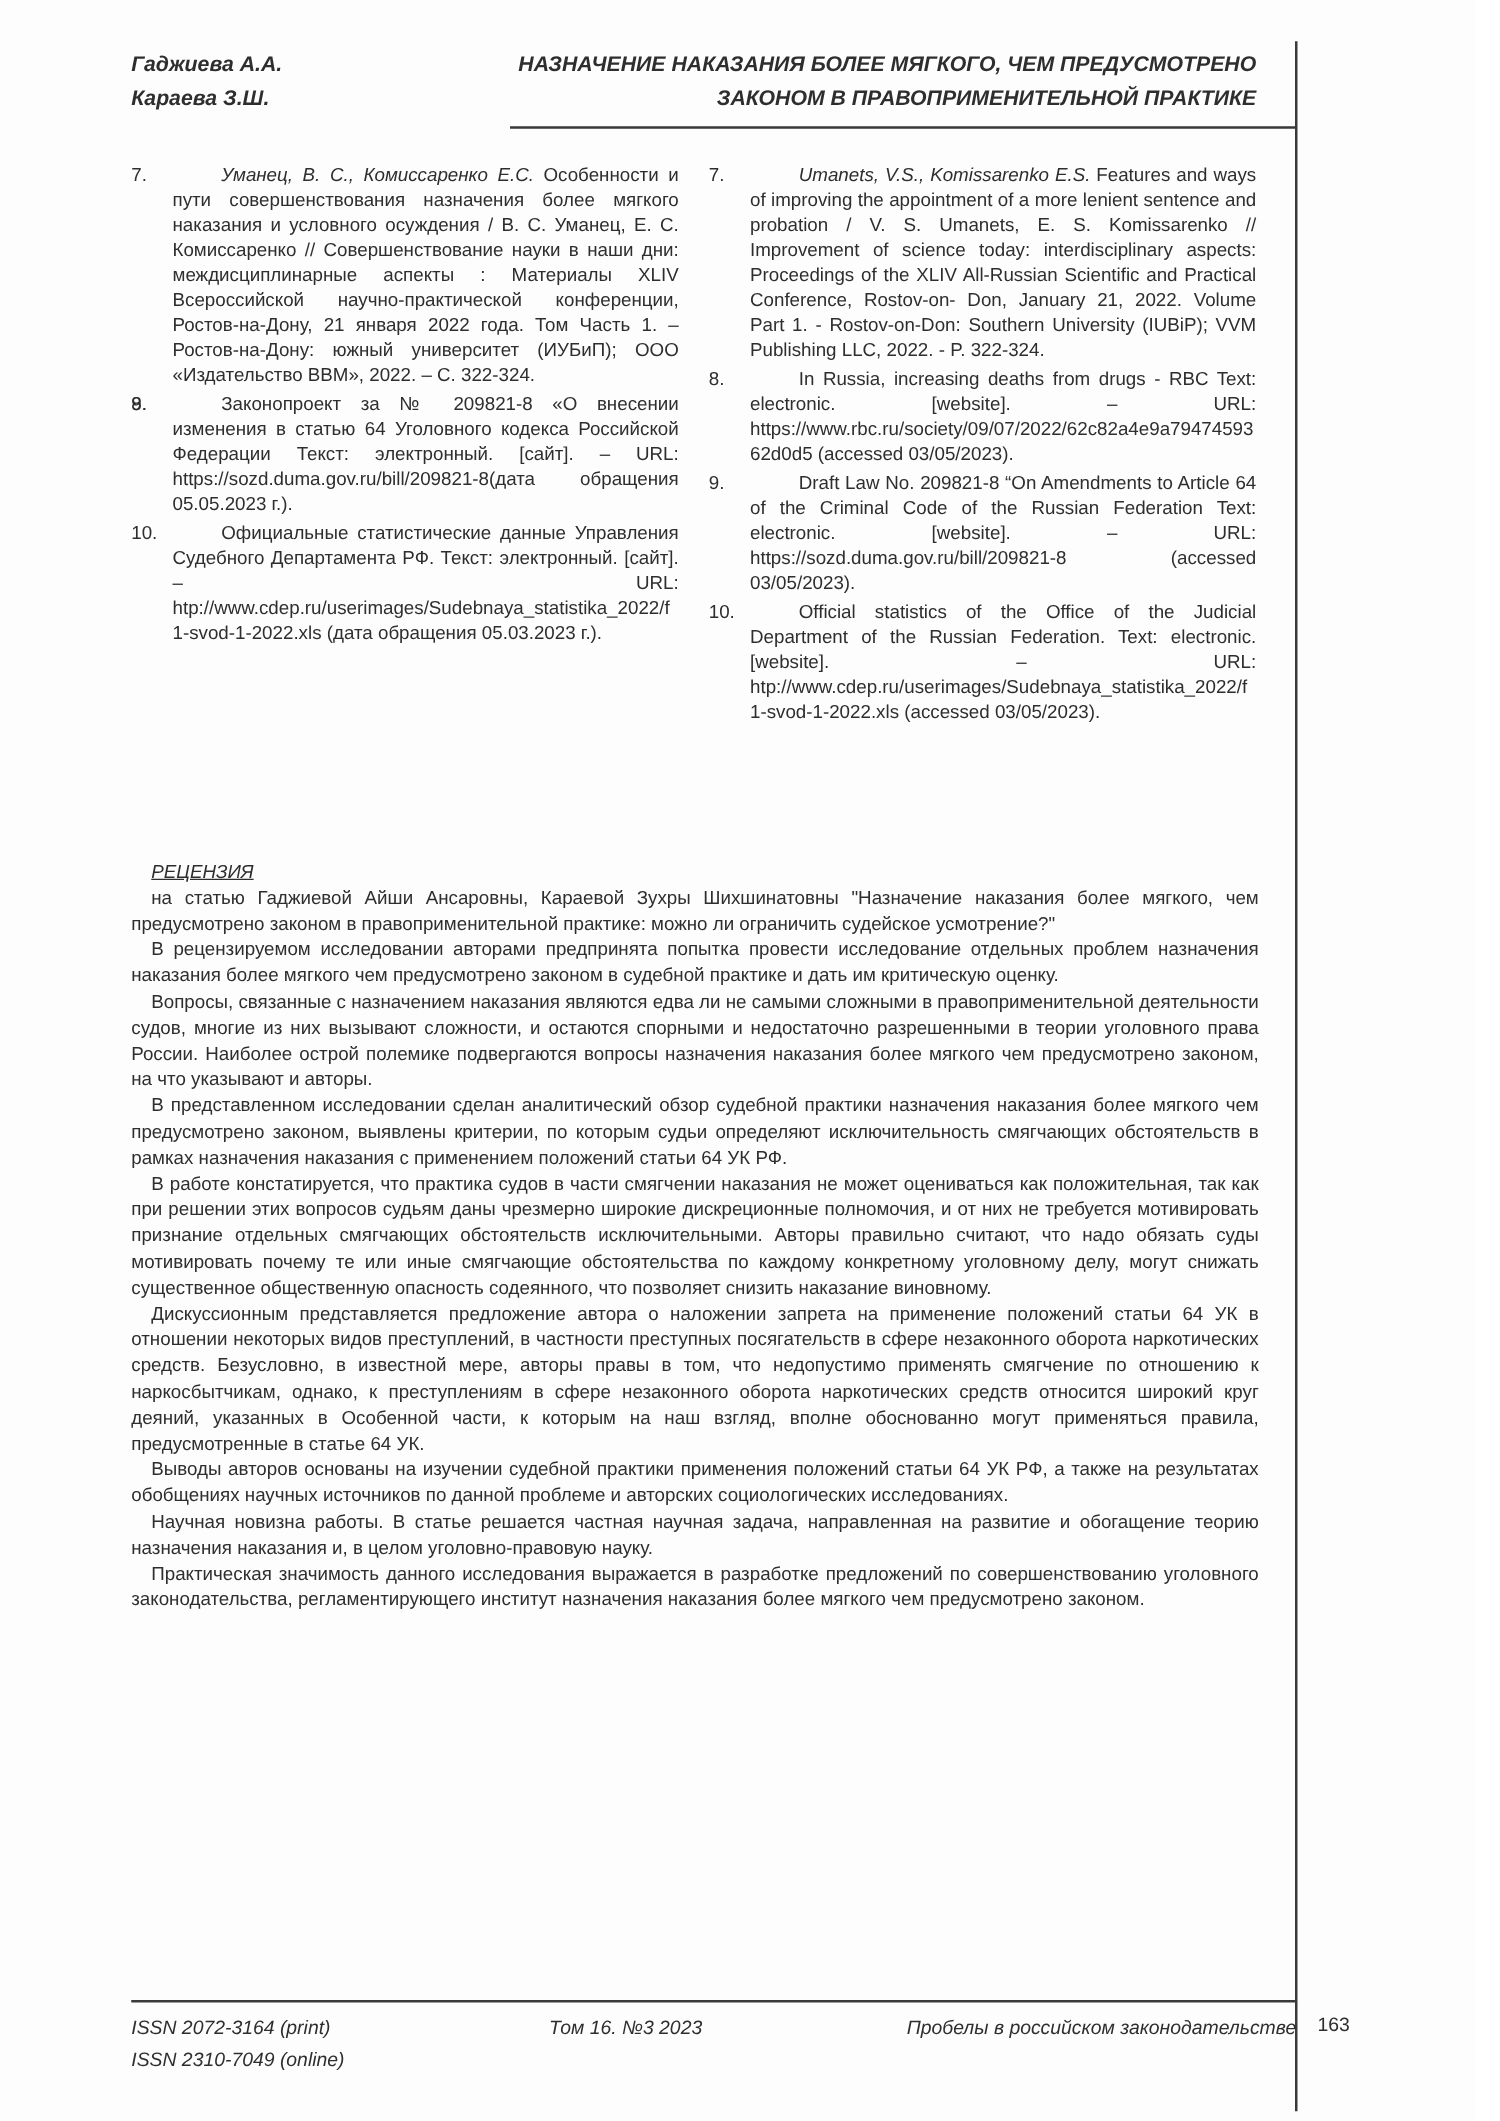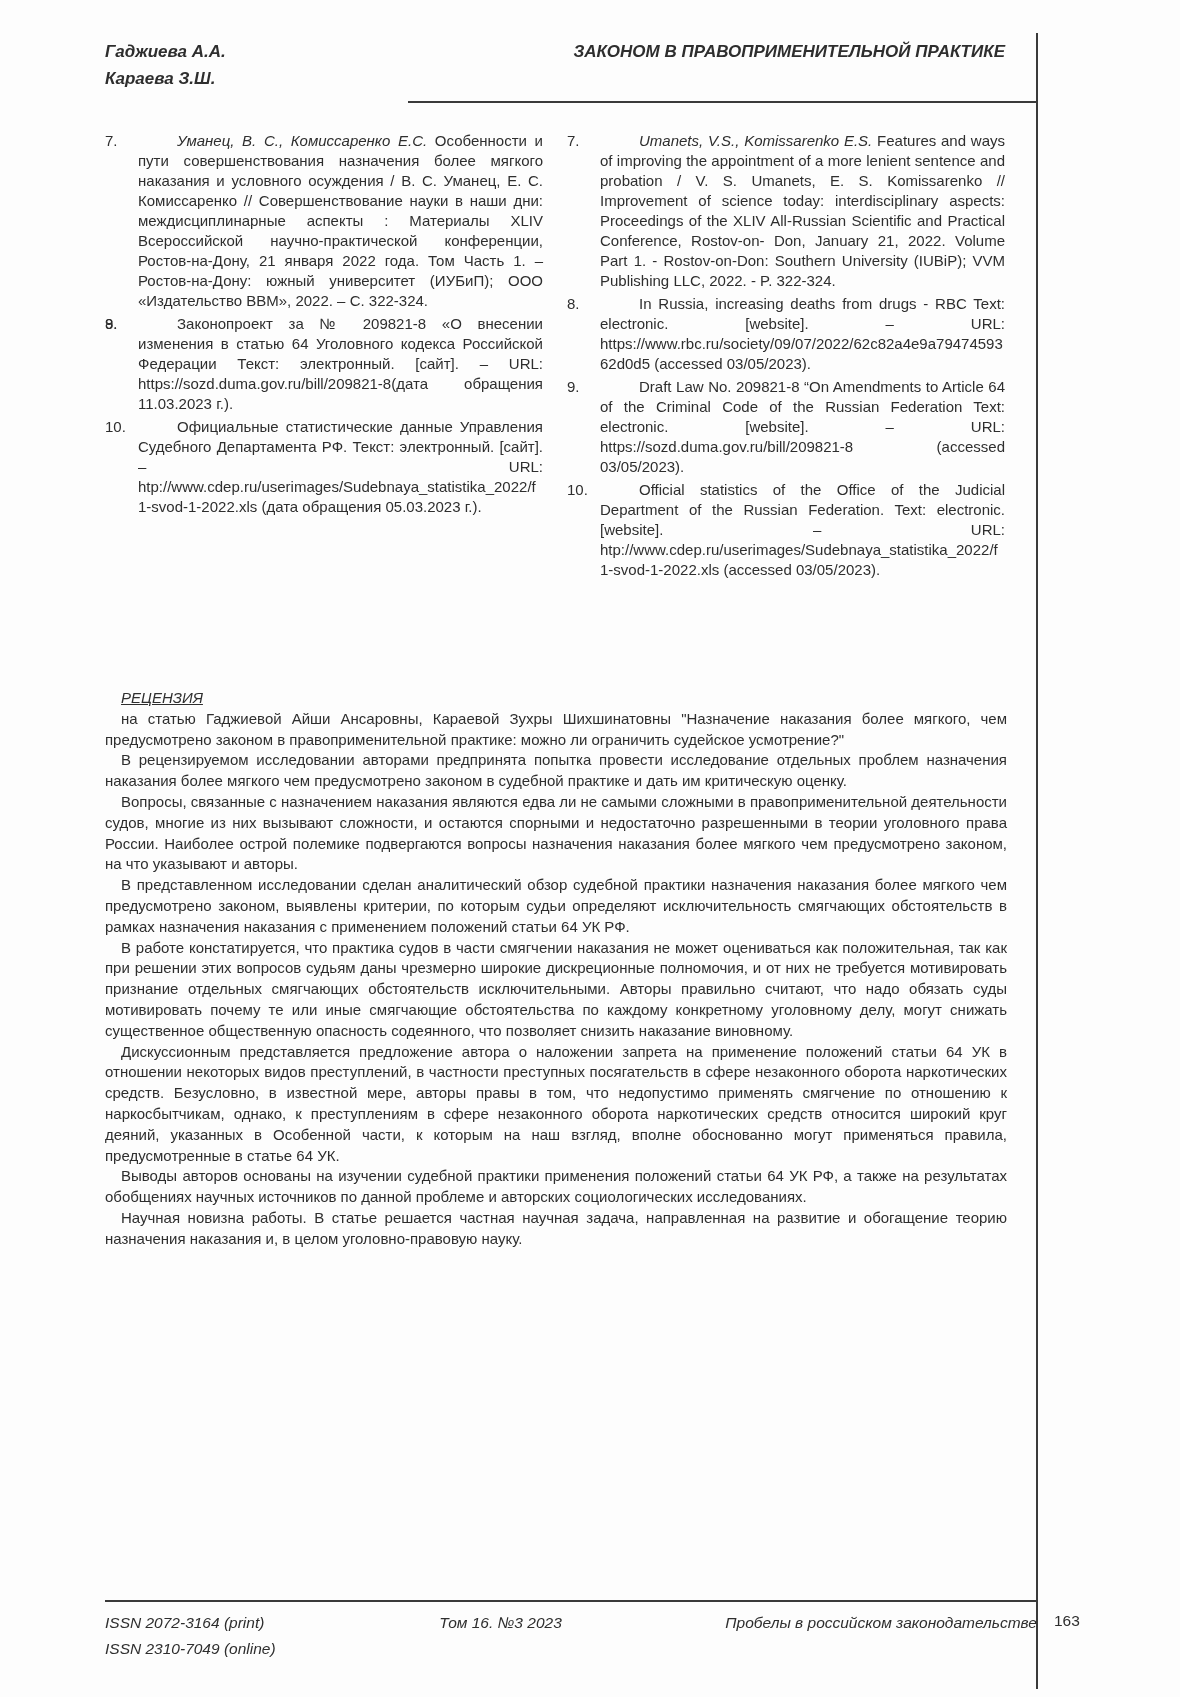--- a/index.html
+++ b/index.html
@@ -61,6 +61,7 @@
       <div>Караева З.Ш.</div>
     </div>
     <div class="running-title">
+      <div>НАЗНАЧЕНИЕ НАКАЗАНИЯ БОЛЕЕ МЯГКОГО, ЧЕМ ПРЕДУСМОТРЕНО</div>
       <div>ЗАКОНОМ В ПРАВОПРИМЕНИТЕЛЬНОЙ ПРАКТИКЕ</div>
     </div>
   </header>

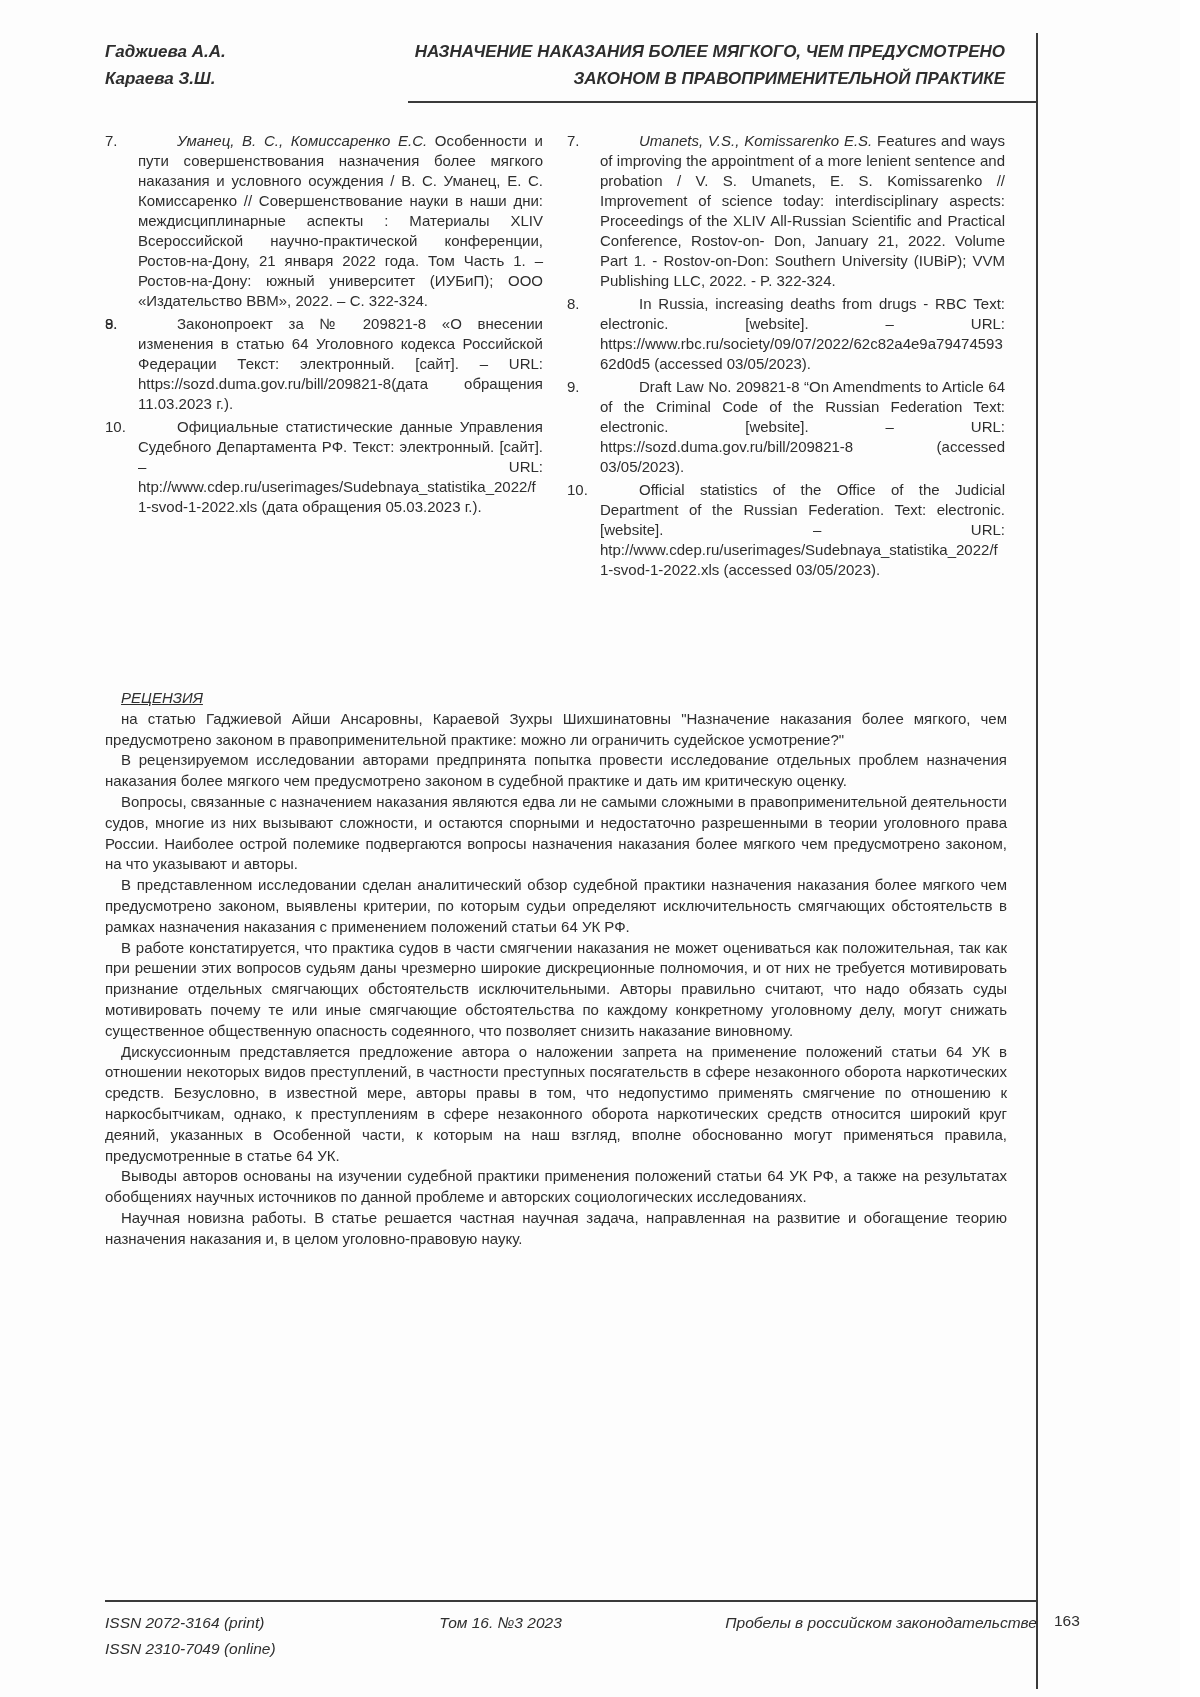--- a/index.html
+++ b/index.html
@@ -79,7 +79,7 @@
       </li>
       <li class="ref">
         <span class="ref-num">9.</span>
-        <span class="ref-text"><i></i><span>Законопроект за № 209821-8 «О внесении изменения в статью 64 Уголовного кодекса Российской Федерации Текст: электронный. [сайт]. – URL: https://sozd.duma.gov.ru/bill/209821-8(дата обращения 11.03.2023 г.).</span></span>
+        <span class="ref-text"><i></i><span>Законопроект за № 209821-8 «О внесении изменения в статью 64 Уголовного кодекса Российской Федерации Текст: электронный. [сайт]. – URL: https://sozd.duma.gov.ru/bill/209821-8(дата обращения 05.05.2023 г.).</span></span>
       </li>
       <li class="ref">
         <span class="ref-num">10.</span>

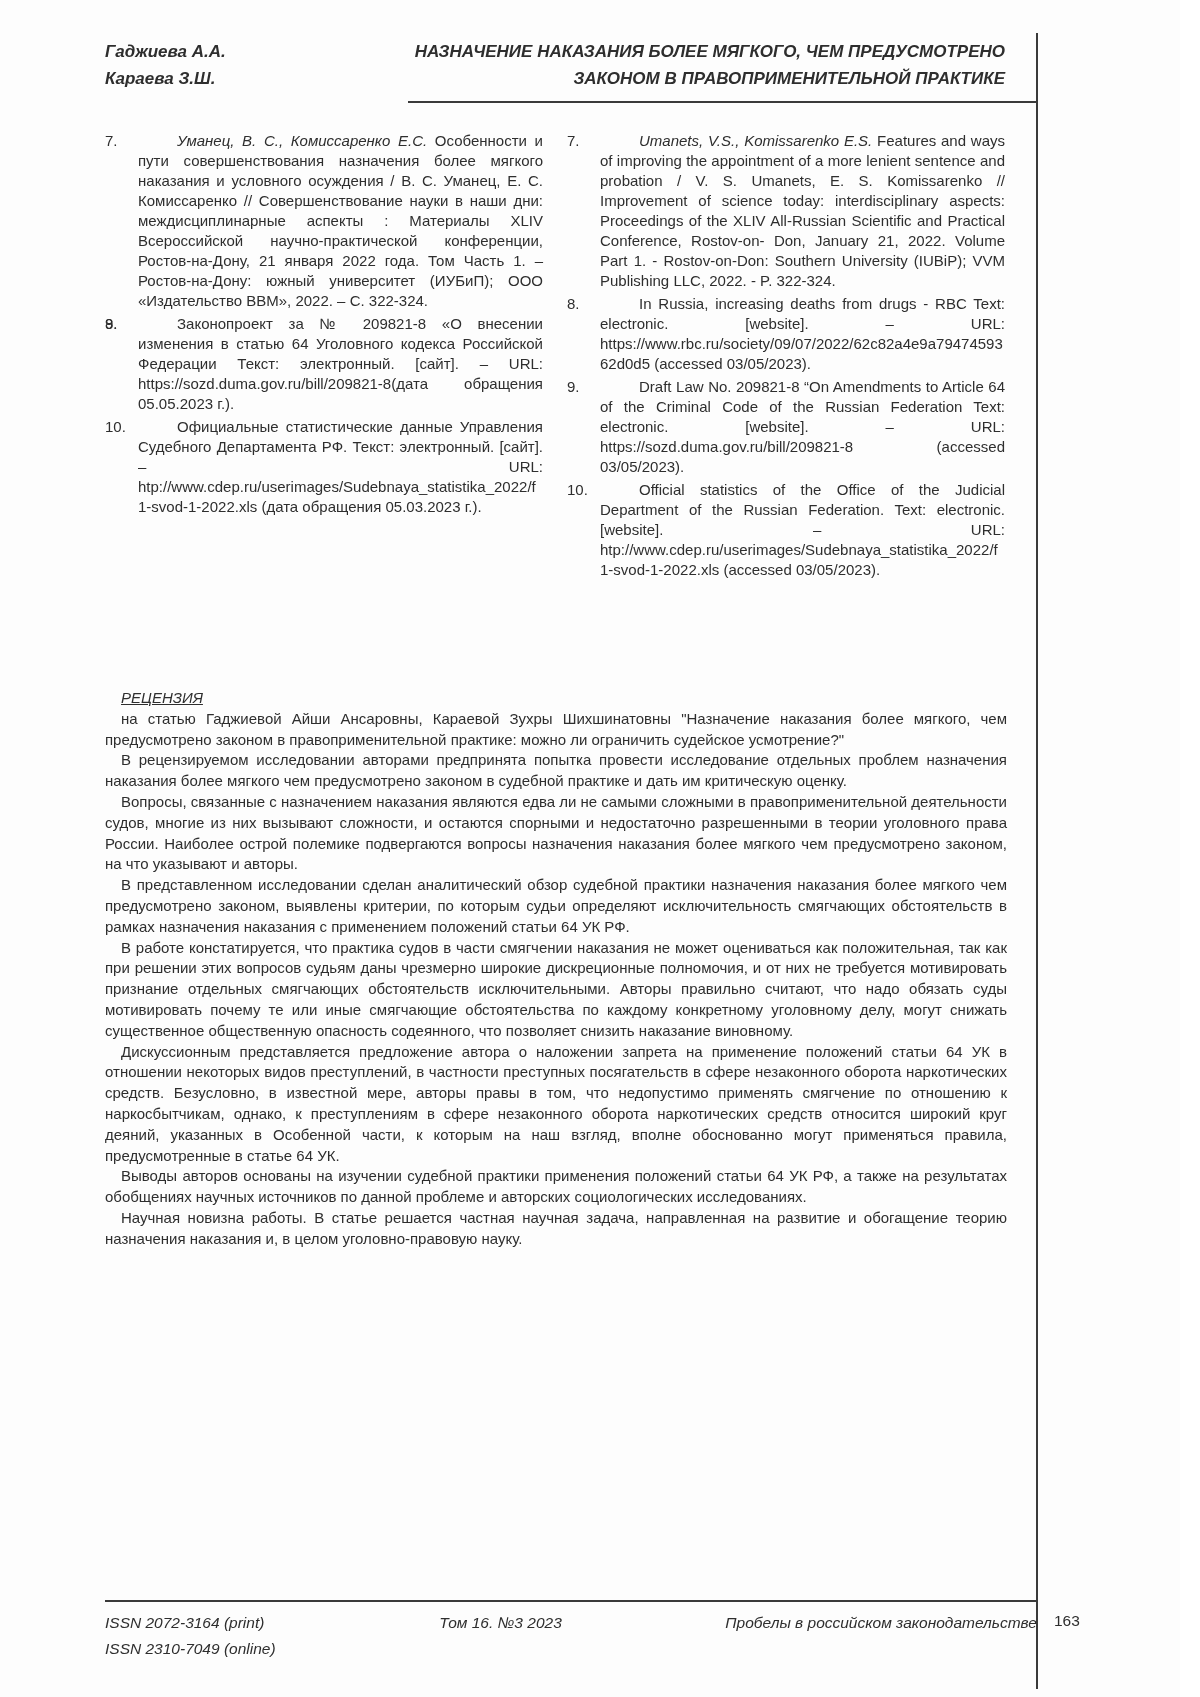--- a/index.html
+++ b/index.html
@@ -116,6 +116,7 @@
     <p>Дискуссионным представляется предложение автора о наложении запрета на применение положений статьи 64 УК в отношении некоторых видов преступлений, в частности преступных посягательств в сфере незаконного оборота наркотических средств. Безусловно, в известной мере, авторы правы в том, что недопустимо применять смягчение по отношению к наркосбытчикам, однако, к преступлениям в сфере незаконного оборота наркотических средств относится широкий круг деяний, указанных в Особенной части, к которым на наш взгляд, вполне обоснованно могут применяться правила, предусмотренные в статье 64 УК.</p>
     <p>Выводы авторов основаны на изучении судебной практики применения положений статьи 64 УК РФ, а также на результатах обобщениях научных источников по данной проблеме и авторских социологических исследованиях.</p>
     <p>Научная новизна работы. В статье решается частная научная задача, направленная на развитие и обогащение теорию назначения наказания и, в целом уголовно-правовую науку.</p>
+    <p>Практическая значимость данного исследования выражается в разработке предложений по совершенствованию уголовного законодательства, регламентирующего институт назначения наказания более мягкого чем предусмотрено законом.</p>
   </section>
 
   <div class="footer-rule"></div>

